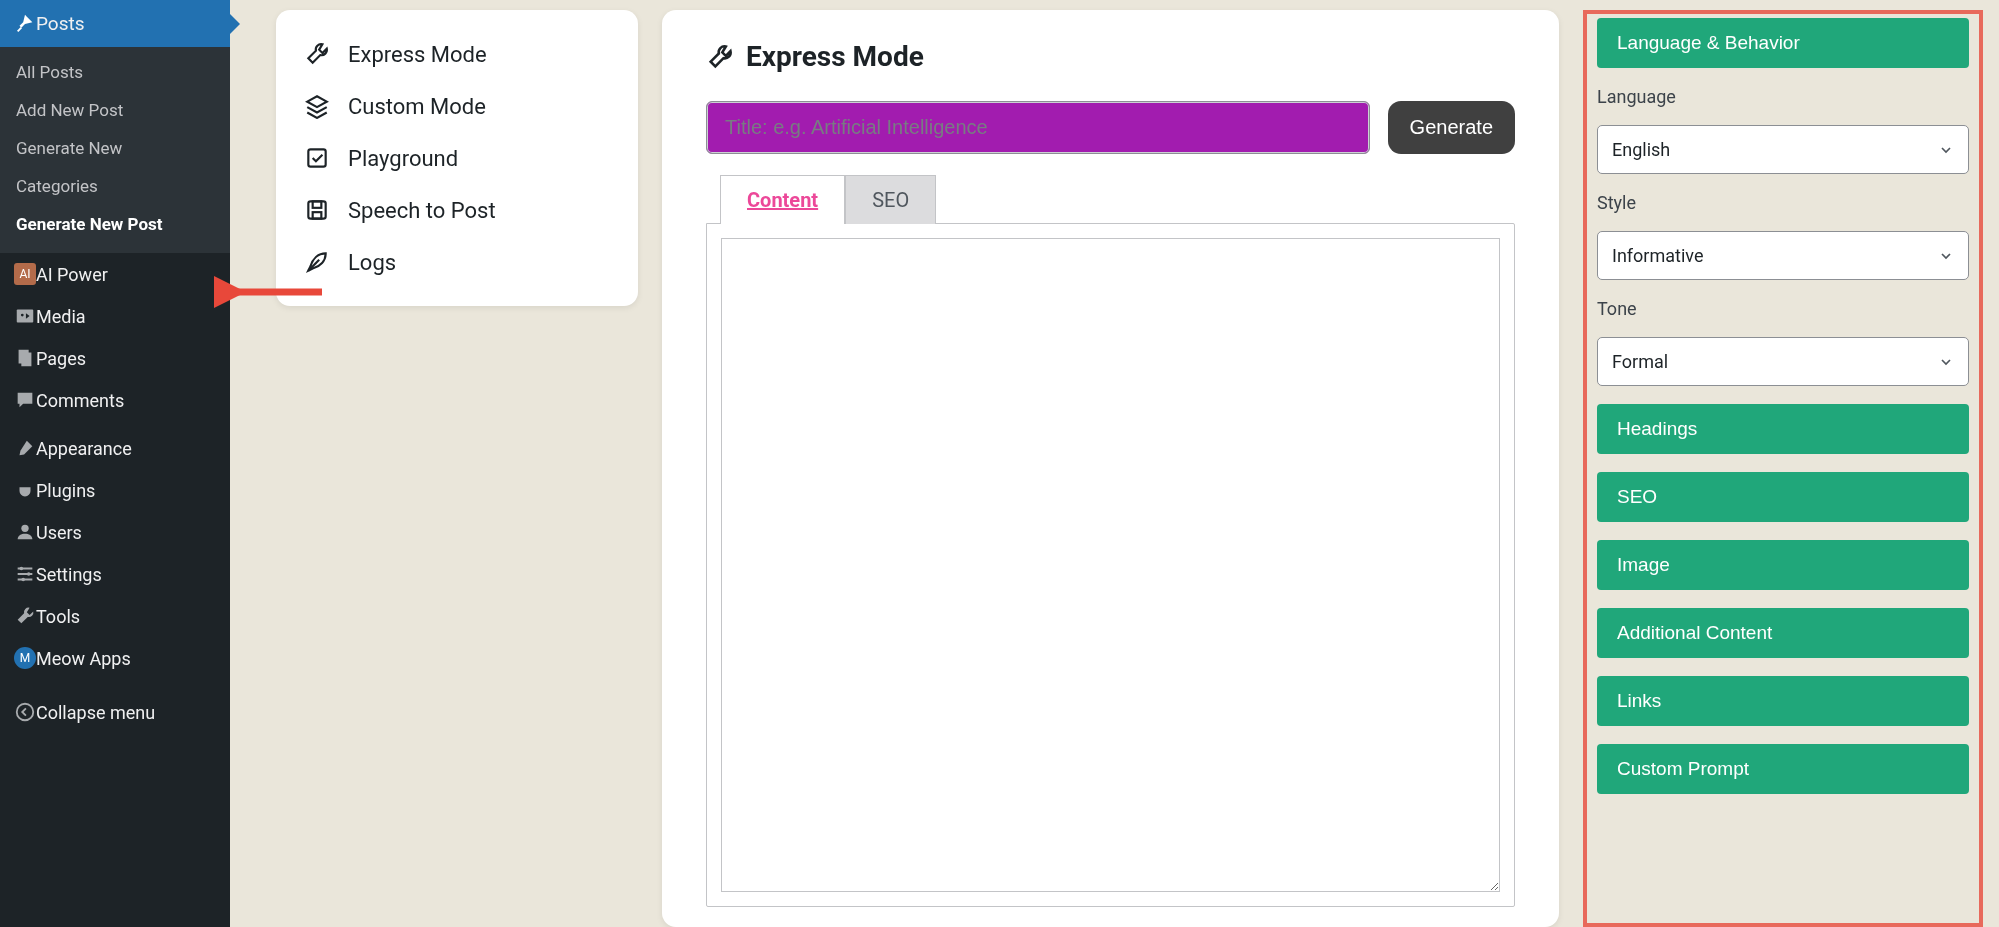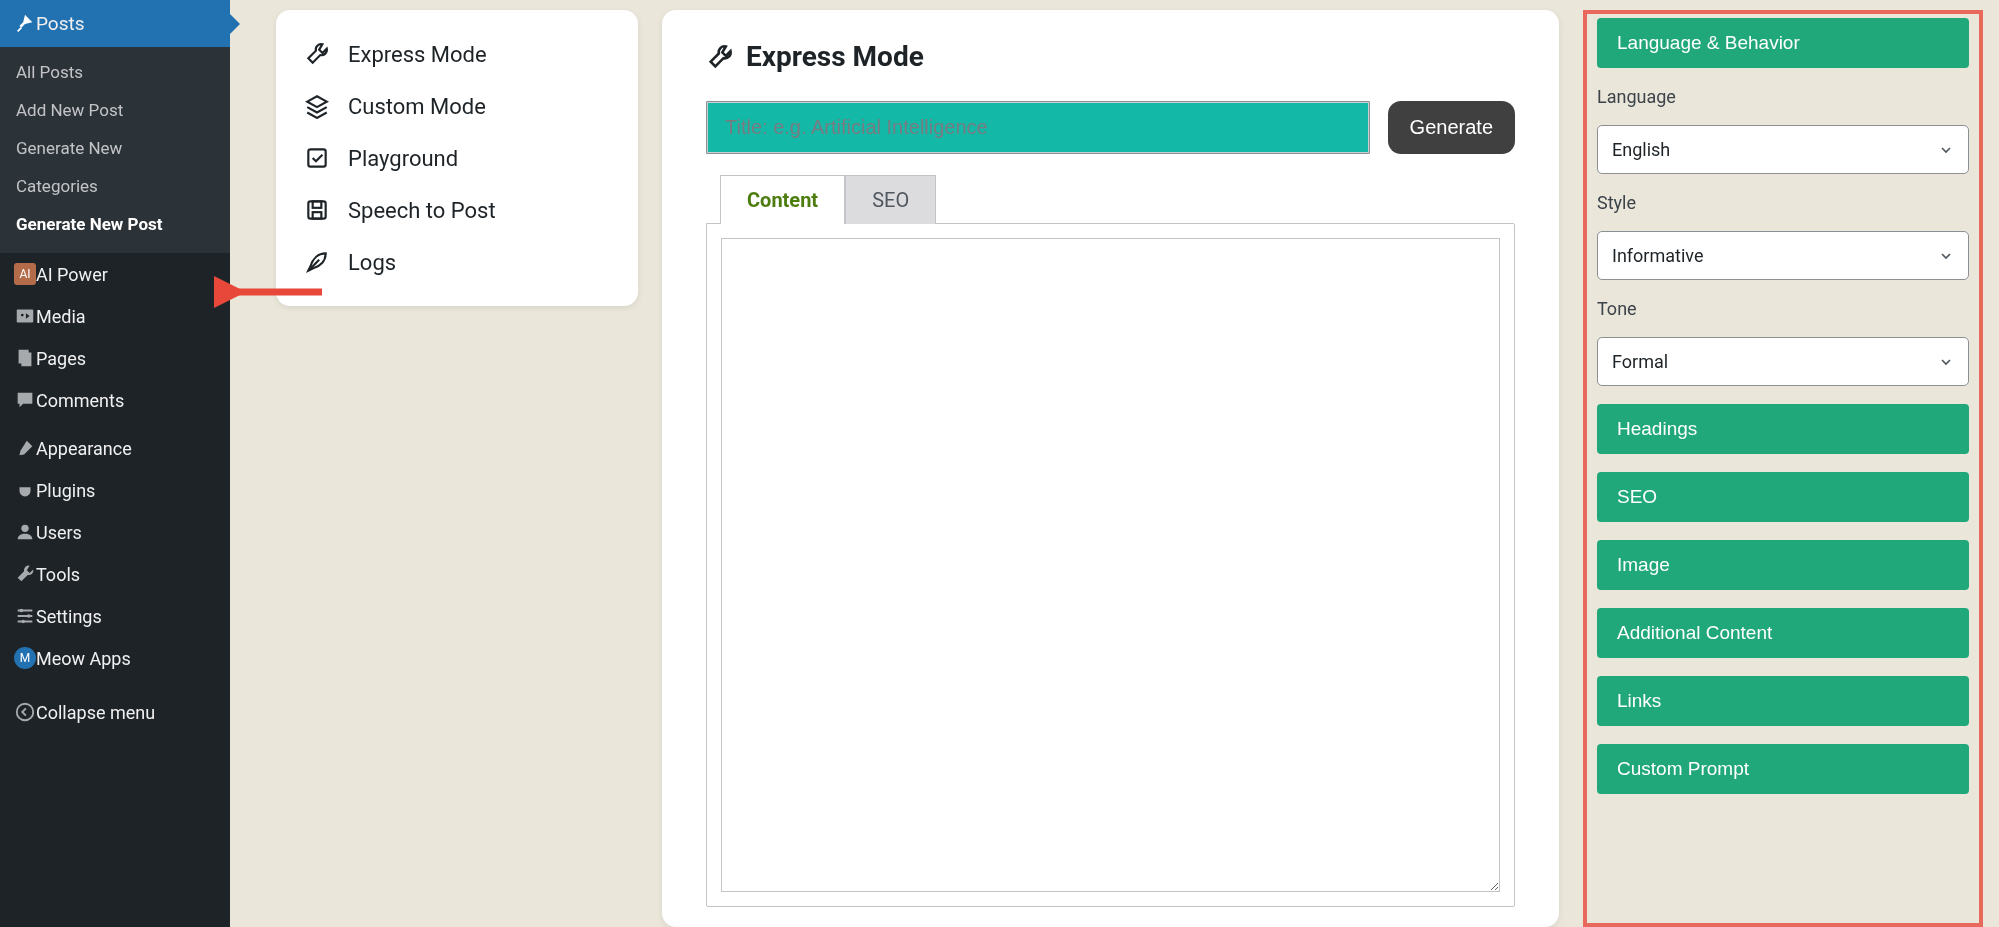--- a/index.html
+++ b/index.html
@@ -125,8 +125,8 @@
 .editor-title svg{width:28px;height:28px;stroke:#1d2327;fill:none;stroke-width:2.2;}
 .title-row{display:flex;gap:18px;margin-bottom:20px;}
 .title-input{
-  flex:1;border:1px solid #8c8f94;border-radius:1px;padding:14px 18px;font-size:20px;
-  background:#14b8a6;box-shadow:0 0 0 1px #ccd0d4 inset;
+  flex:1;border:1px solid #8c8f94;border-radius:6px;padding:14px 18px;font-size:20px;
+  background:#a21caf;box-shadow:0 0 0 1px #ccd0d4 inset;
 }
 .title-input::placeholder{color:#787c82;}
 .gen-btn{

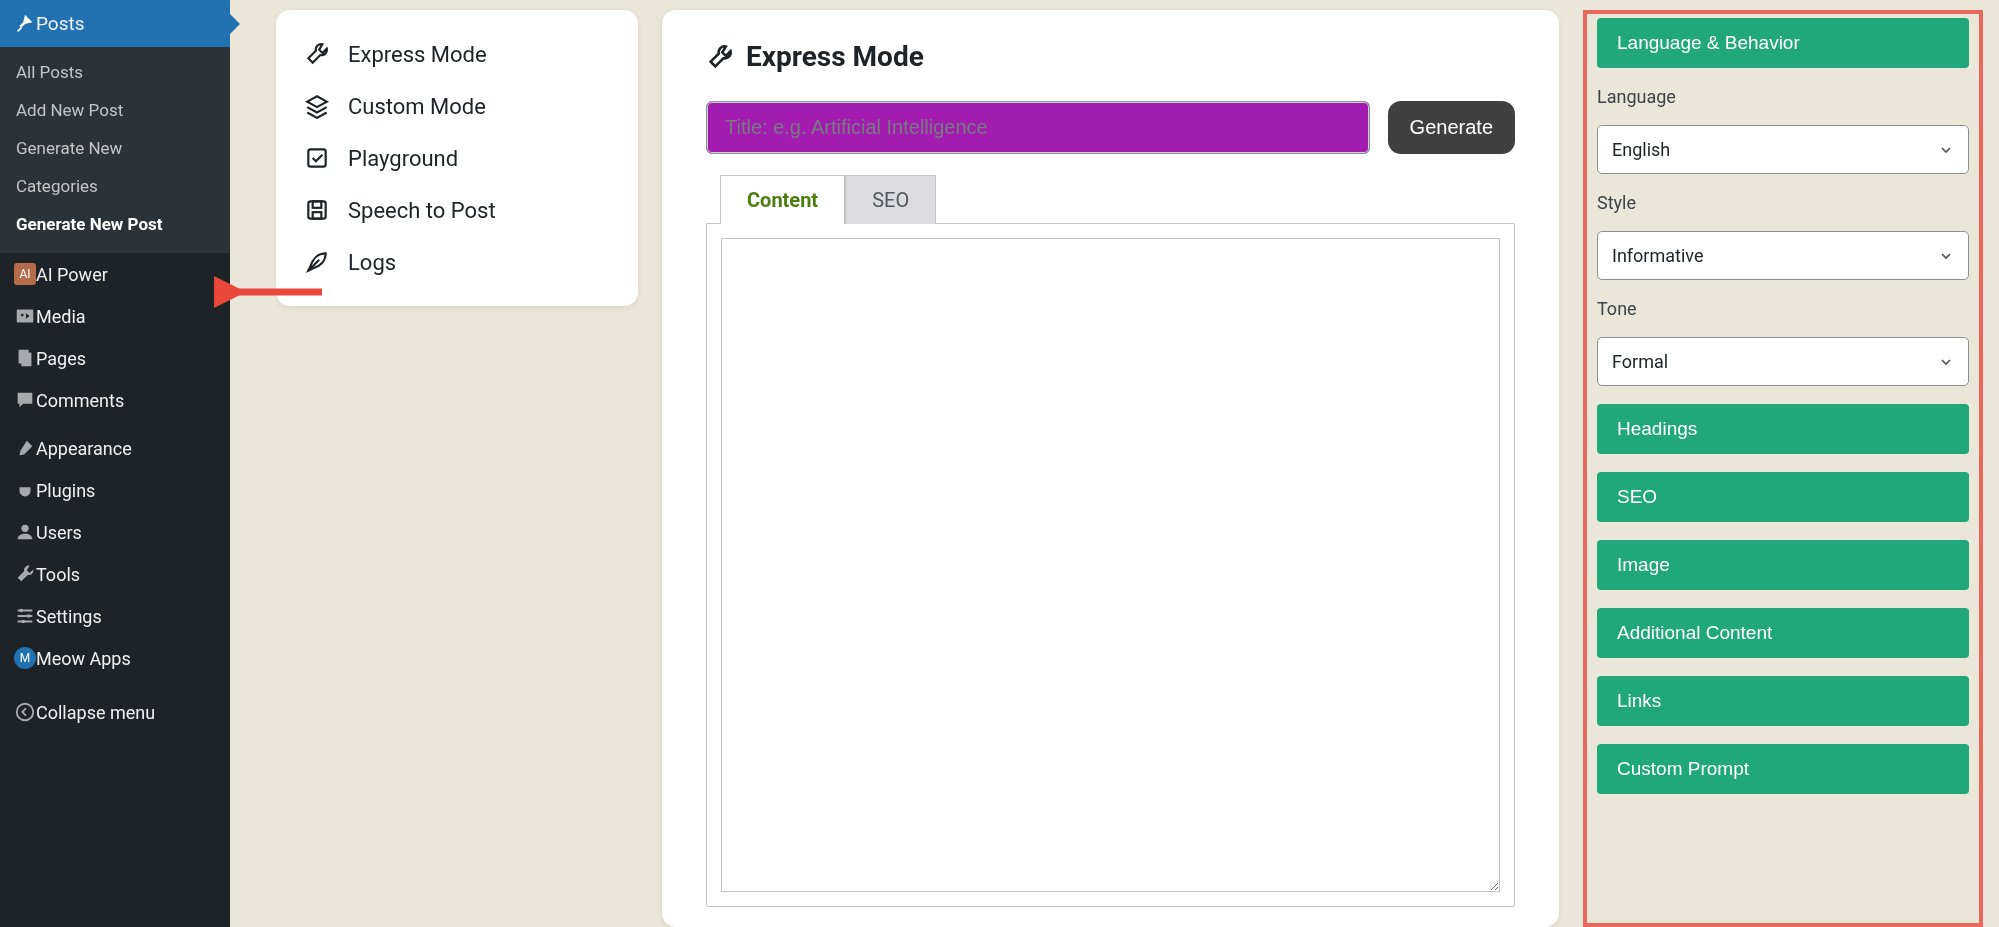--- a/index.html
+++ b/index.html
@@ -137,7 +137,7 @@
   border:1px solid #c3c4c7;border-bottom:none;padding:12px 26px;font-size:20px;
   background:#dcdcde;color:#50575e;cursor:pointer;position:relative;top:1px;
 }
-.tab.active{background:#fff;font-weight:700;color:#4d7c0f;}
+.tab.active{background:#fff;font-weight:700;color:#ec4899;text-decoration:underline;}
 .editor-body{
   flex:1;border:1px solid #c3c4c7;padding:14px;border-radius:0 2px 2px 2px;
   display:flex;

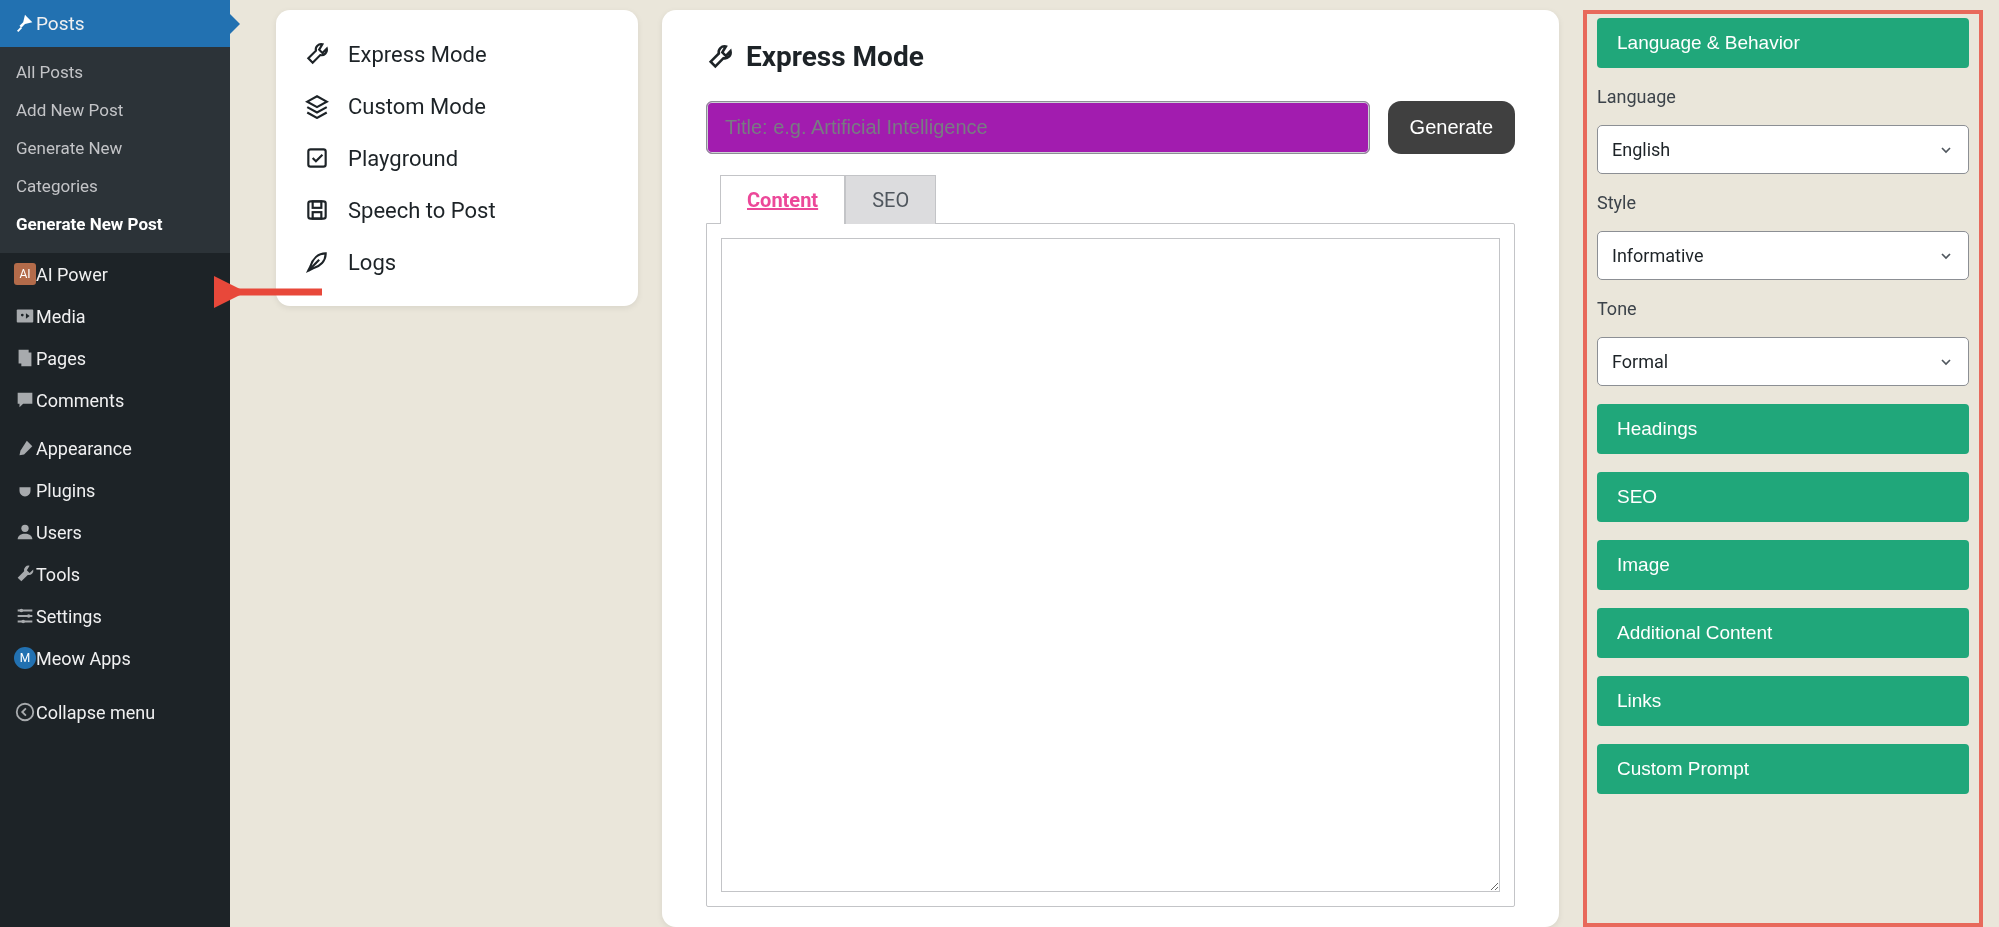--- a/index.html
+++ b/index.html
@@ -240,18 +240,18 @@
     </div>
     <div class="wp-menu-item">
       <svg class="icon" viewBox="0 0 24 24">
-          <path d="M17 3a5 5 0 00-6 6L4 16l4 4 7-7a5 5 0 006-6l-4 4-3-3z"></path>
-        </svg>
-      <span class="lbl">Tools</span>
-    </div>
-    <div class="wp-menu-item">
-      <svg class="icon" viewBox="0 0 24 24">
           <path d="M4 6h16M4 12h16M4 18h16" stroke="#a7aaad" stroke-width="2"></path>
           <circle cx="8" cy="6" r="2"></circle>
           <circle cx="16" cy="12" r="2"></circle>
           <circle cx="10" cy="18" r="2"></circle>
         </svg>
       <span class="lbl">Settings</span>
+    </div>
+    <div class="wp-menu-item">
+      <svg class="icon" viewBox="0 0 24 24">
+          <path d="M17 3a5 5 0 00-6 6L4 16l4 4 7-7a5 5 0 006-6l-4 4-3-3z"></path>
+        </svg>
+      <span class="lbl">Tools</span>
     </div>
     <div class="wp-menu-item">
       <span class="meow-icon">M</span>

